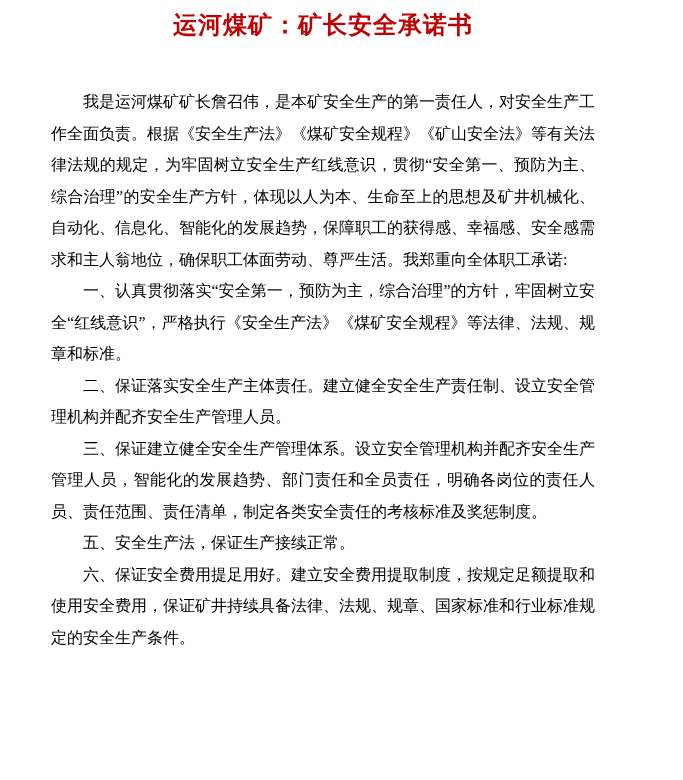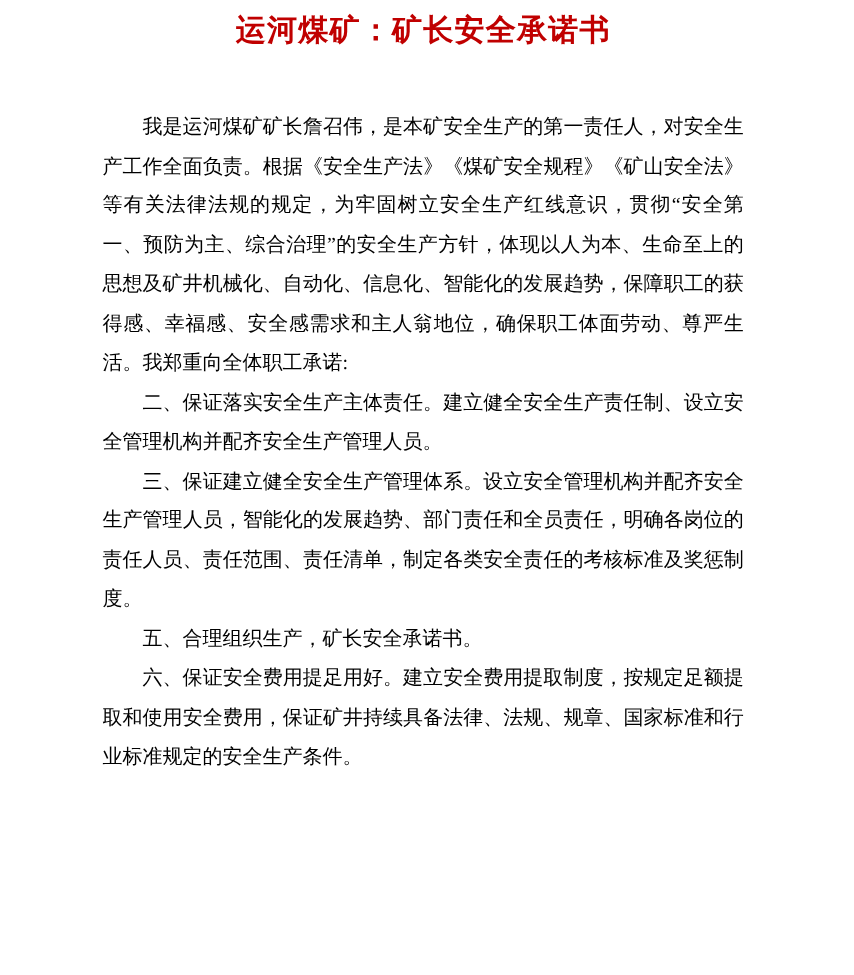--- a/index.html
+++ b/index.html
@@ -13,7 +13,7 @@
     height: 780px;
     background: #ffffff;
     box-sizing: border-box;
-    padding: 10px 88px 0 82px;
+    padding: 10px 88px 0 51px;
     overflow: hidden;
     font-family: "Liberation Serif", "DejaVu Serif", serif;
     color: #000000;

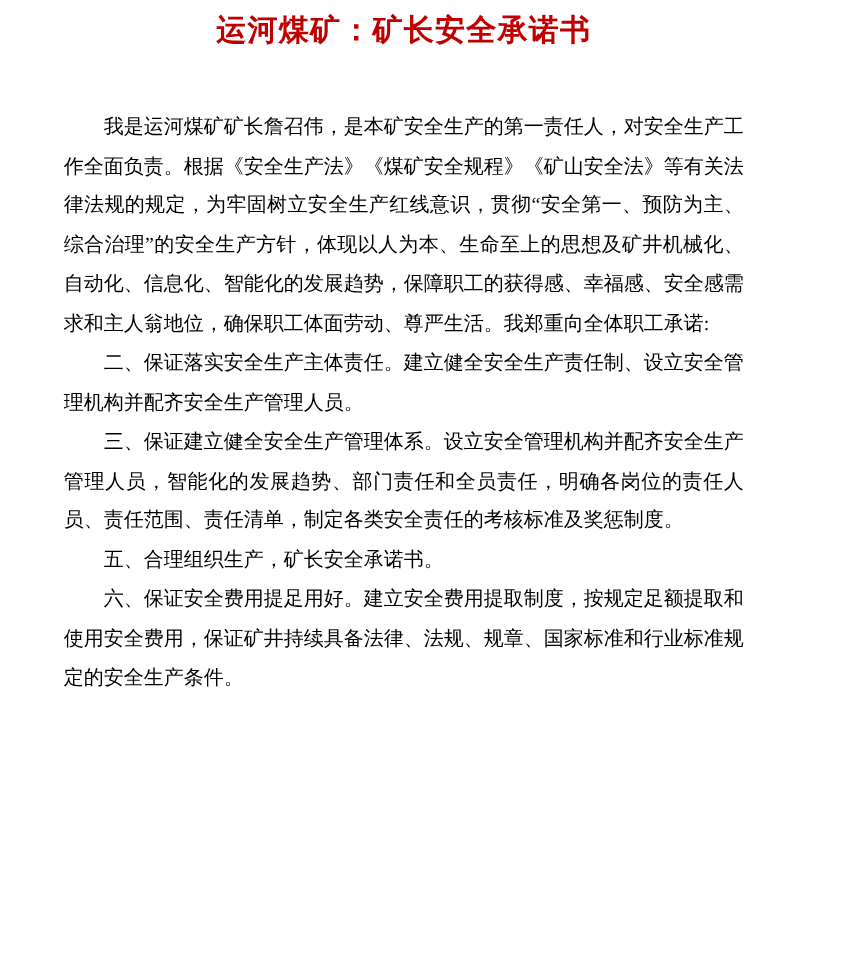--- a/index.html
+++ b/index.html
@@ -44,6 +44,7 @@
   <h1 class="doc-title" style="color: rgb(192, 0, 0);">运河煤矿：矿长安全承诺书</h1>
   <div class="doc-body">
       <p>我是运河煤矿矿长詹召伟，是本矿安全生产的第一责任人，对安全生产工作全面负责。根据《安全生产法》《煤矿安全规程》《矿山安全法》等有关法律法规的规定，为牢固树立安全生产红线意识，贯彻“安全第一、预防为主、综合治理”的安全生产方针，体现以人为本、生命至上的思想及矿井机械化、自动化、信息化、智能化的发展趋势，保障职工的获得感、幸福感、安全感需求和主人翁地位，确保职工体面劳动、尊严生活。我郑重向全体职工承诺:</p>
+      <p>一、认真贯彻落实“安全第一，预防为主，综合治理”的方针，牢固树立安全“红线意识”，严格执行《安全生产法》《煤矿安全规程》等法律、法规、规章和标准。</p>
       <p>二、保证落实安全生产主体责任。建立健全安全生产责任制、设立安全管理机构并配齐安全生产管理人员。</p>
       <p>三、保证建立健全安全生产管理体系。设立安全管理机构并配齐安全生产管理人员，智能化的发展趋势、部门责任和全员责任，明确各岗位的责任人员、责任范围、责任清单，制定各类安全责任的考核标准及奖惩制度。</p>
       <p>五、合理组织生产，矿长安全承诺书。</p>

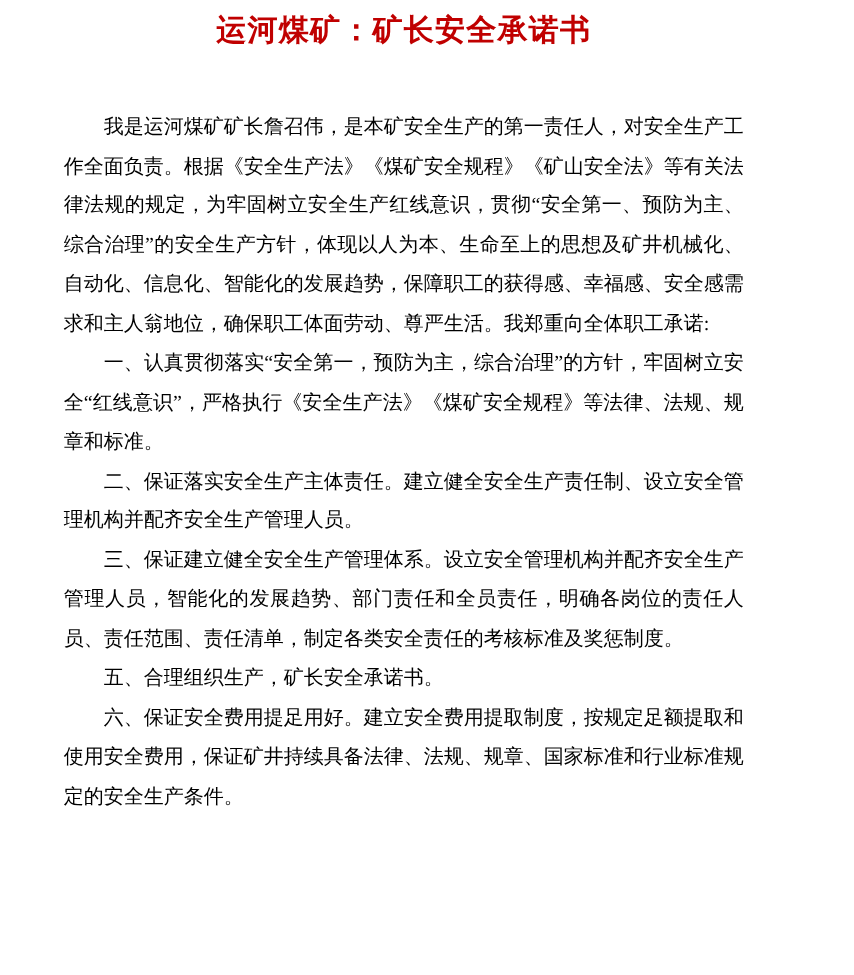--- a/index.html
+++ b/index.html
@@ -47,7 +47,7 @@
       <p>一、认真贯彻落实“安全第一，预防为主，综合治理”的方针，牢固树立安全“红线意识”，严格执行《安全生产法》《煤矿安全规程》等法律、法规、规章和标准。</p>
       <p>二、保证落实安全生产主体责任。建立健全安全生产责任制、设立安全管理机构并配齐安全生产管理人员。</p>
       <p>三、保证建立健全安全生产管理体系。设立安全管理机构并配齐安全生产管理人员，智能化的发展趋势、部门责任和全员责任，明确各岗位的责任人员、责任范围、责任清单，制定各类安全责任的考核标准及奖惩制度。</p>
-      <p>五、合理组织生产，矿长安全承诺书。</p>
+      <p>五、安全生产法，保证生产接续正常。</p>
       <p>六、保证安全费用提足用好。建立安全费用提取制度，按规定足额提取和使用安全费用，保证矿井持续具备法律、法规、规章、国家标准和行业标准规定的安全生产条件。</p>
     </div>
 </div>

